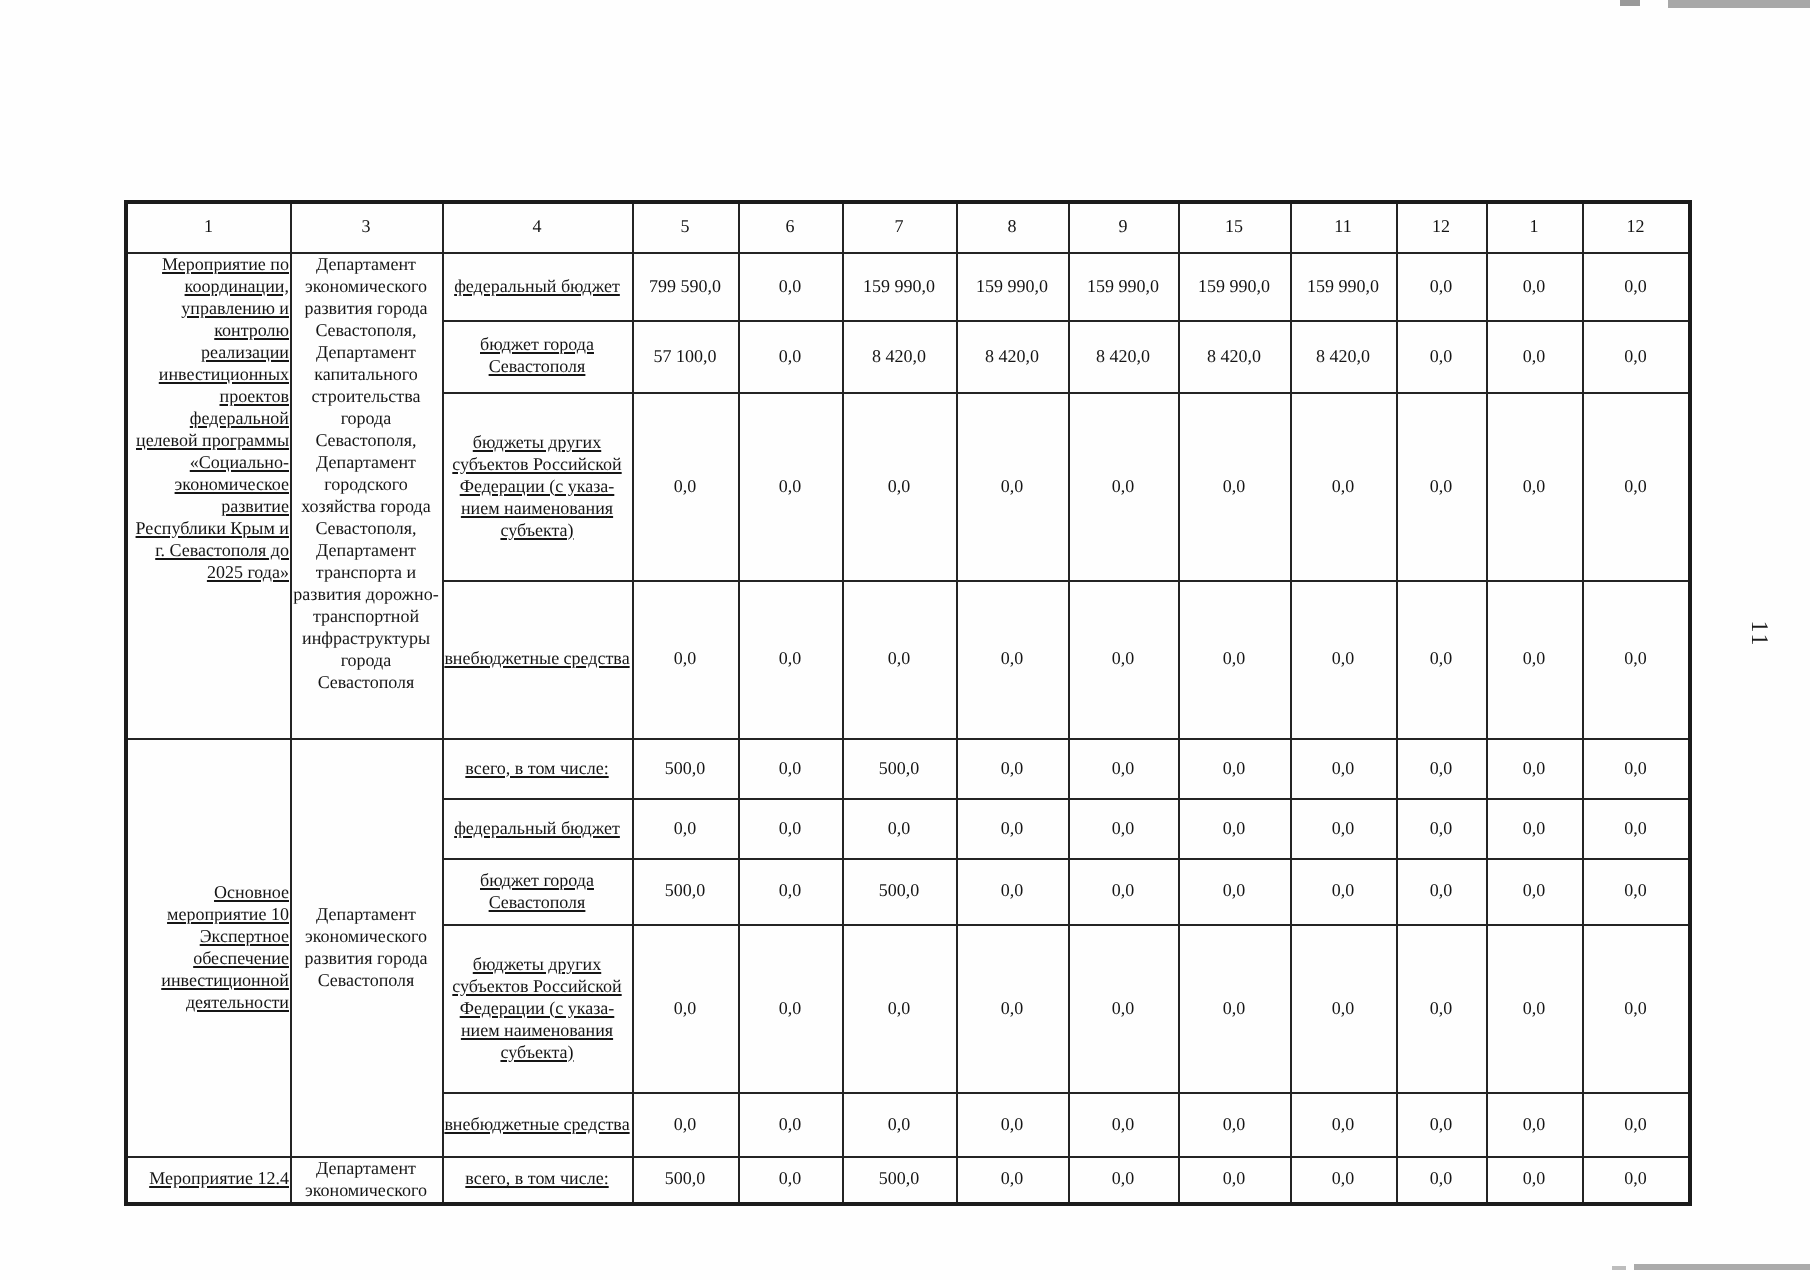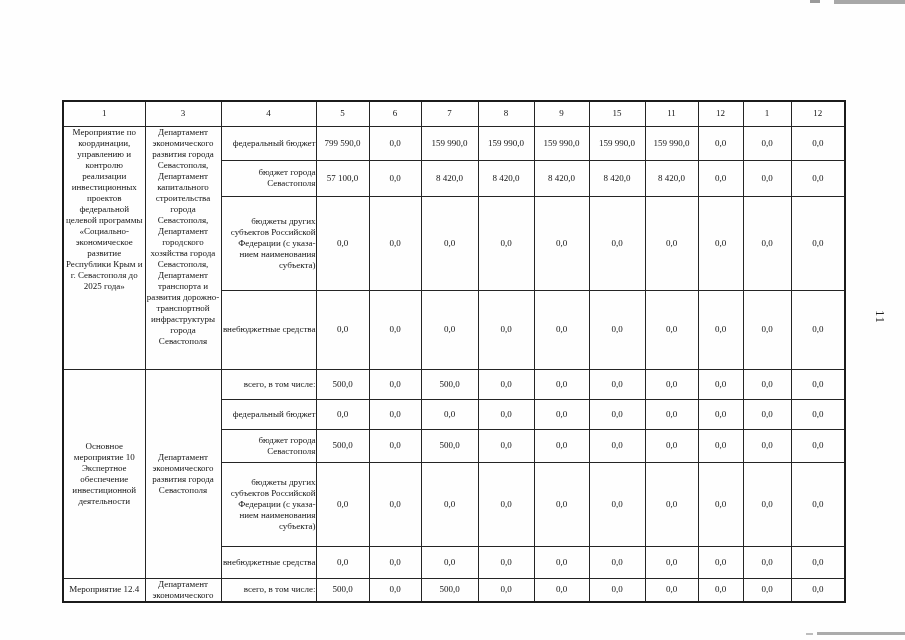--- a/index.html
+++ b/index.html
@@ -20,7 +20,7 @@
     background:#fefefe;
   }
   td.head{text-align:center;vertical-align:middle;font-size:10px;}
-  td.act{vertical-align:top;text-align:center;padding:2px 2px 1px 2px;}
+  td.act{vertical-align:top;text-align:right;padding:2px 2px 1px 2px;text-decoration:underline;}
   td.exe{vertical-align:top;text-align:center;padding:2px 2px 1px 2px;}
   td.mid{vertical-align:middle;margin-top:31px;}
   td.lbl{vertical-align:middle;text-align:right;padding:1px 2px;}

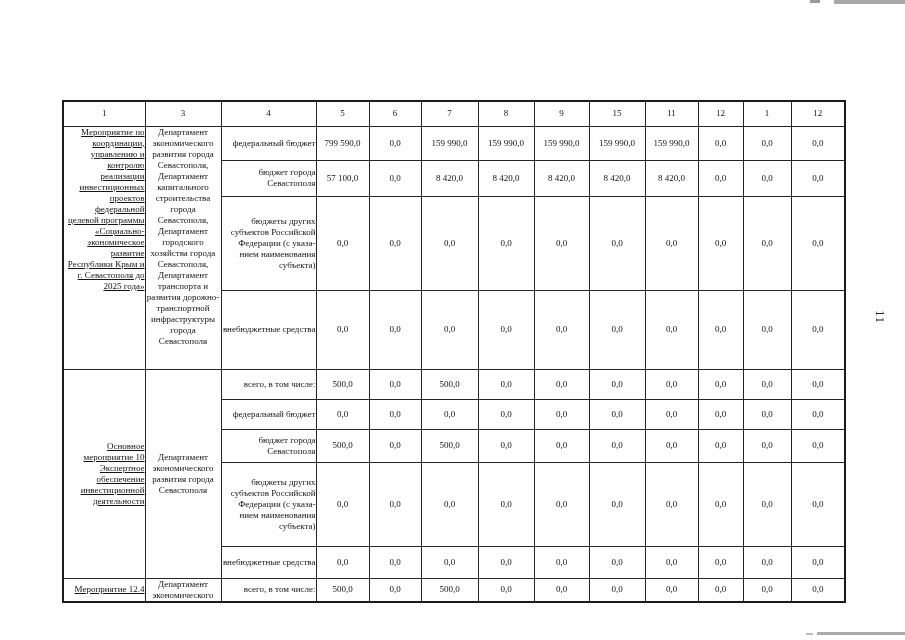--- a/index.html
+++ b/index.html
@@ -23,7 +23,7 @@
   td.act{vertical-align:top;text-align:right;padding:2px 2px 1px 2px;text-decoration:underline;}
   td.exe{vertical-align:top;text-align:center;padding:2px 2px 1px 2px;}
   td.mid{vertical-align:middle;margin-top:31px;}
-  td.lbl{vertical-align:middle;text-align:right;padding:1px 2px;}
+  td.lbl{vertical-align:middle;text-align:center;padding:1px 2px;text-decoration:underline;}
   td.v{vertical-align:middle;text-align:center;font-size:9px;}
   .pagenum{
     position:absolute;left:866px;top:308px;width:24px;height:18px;

